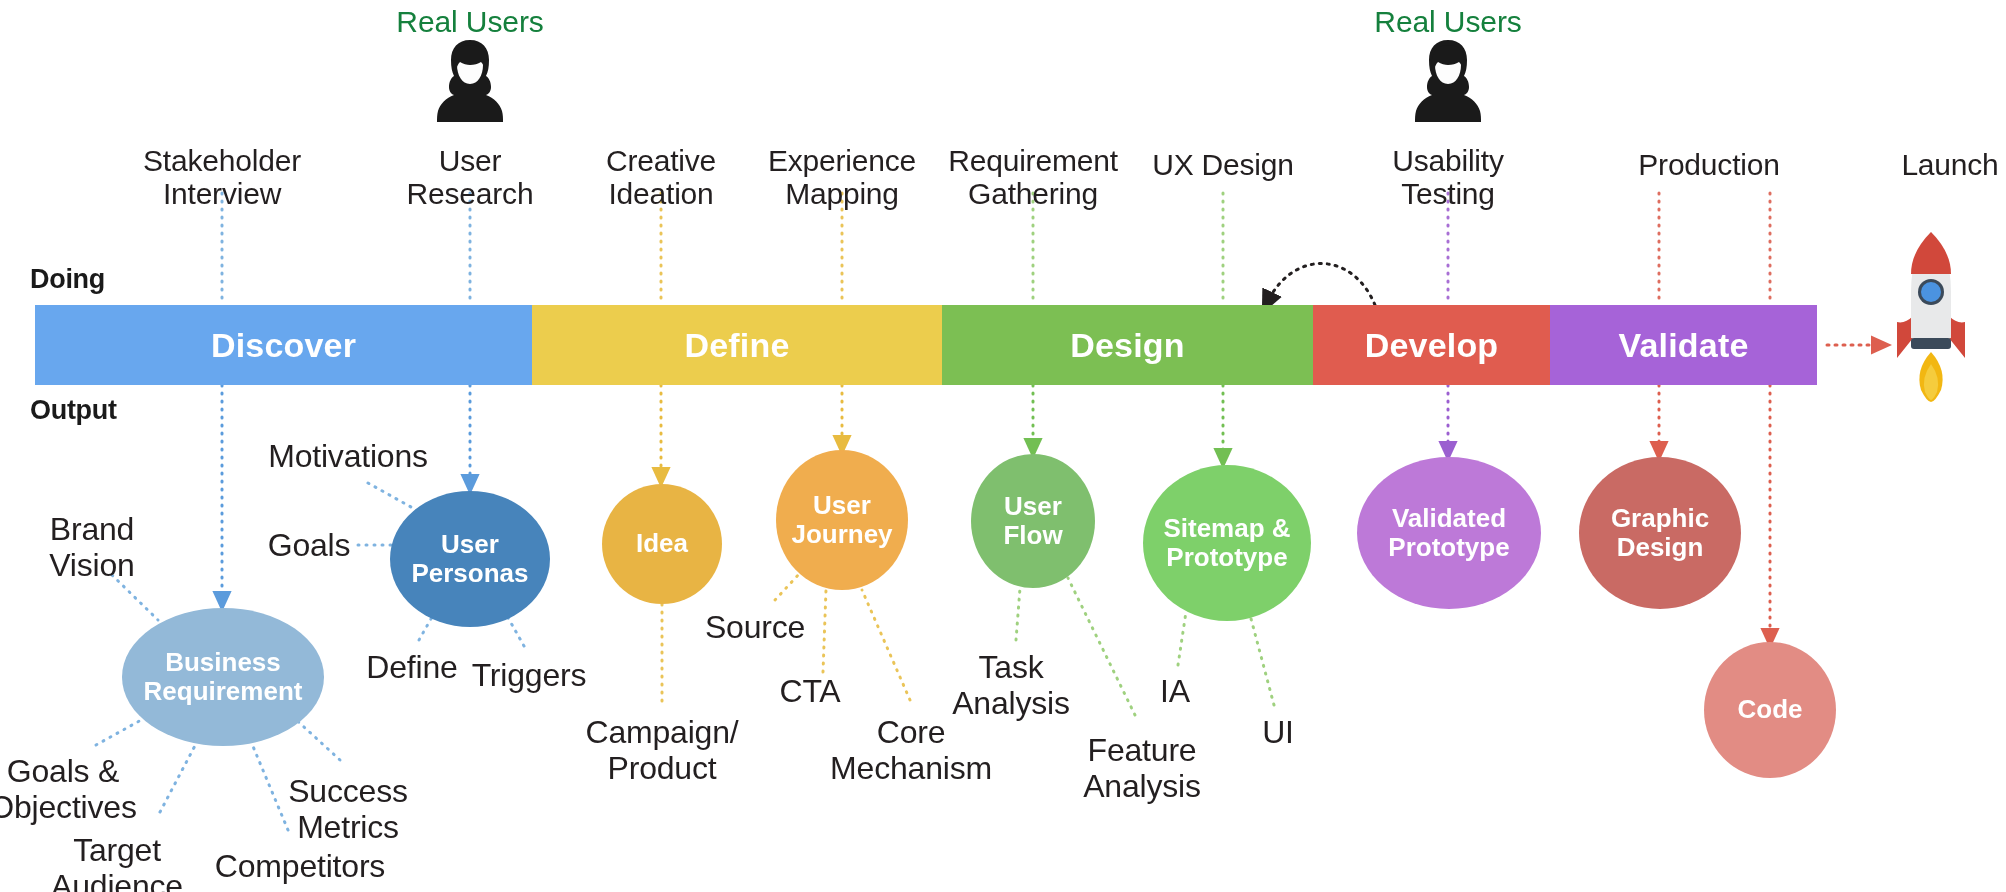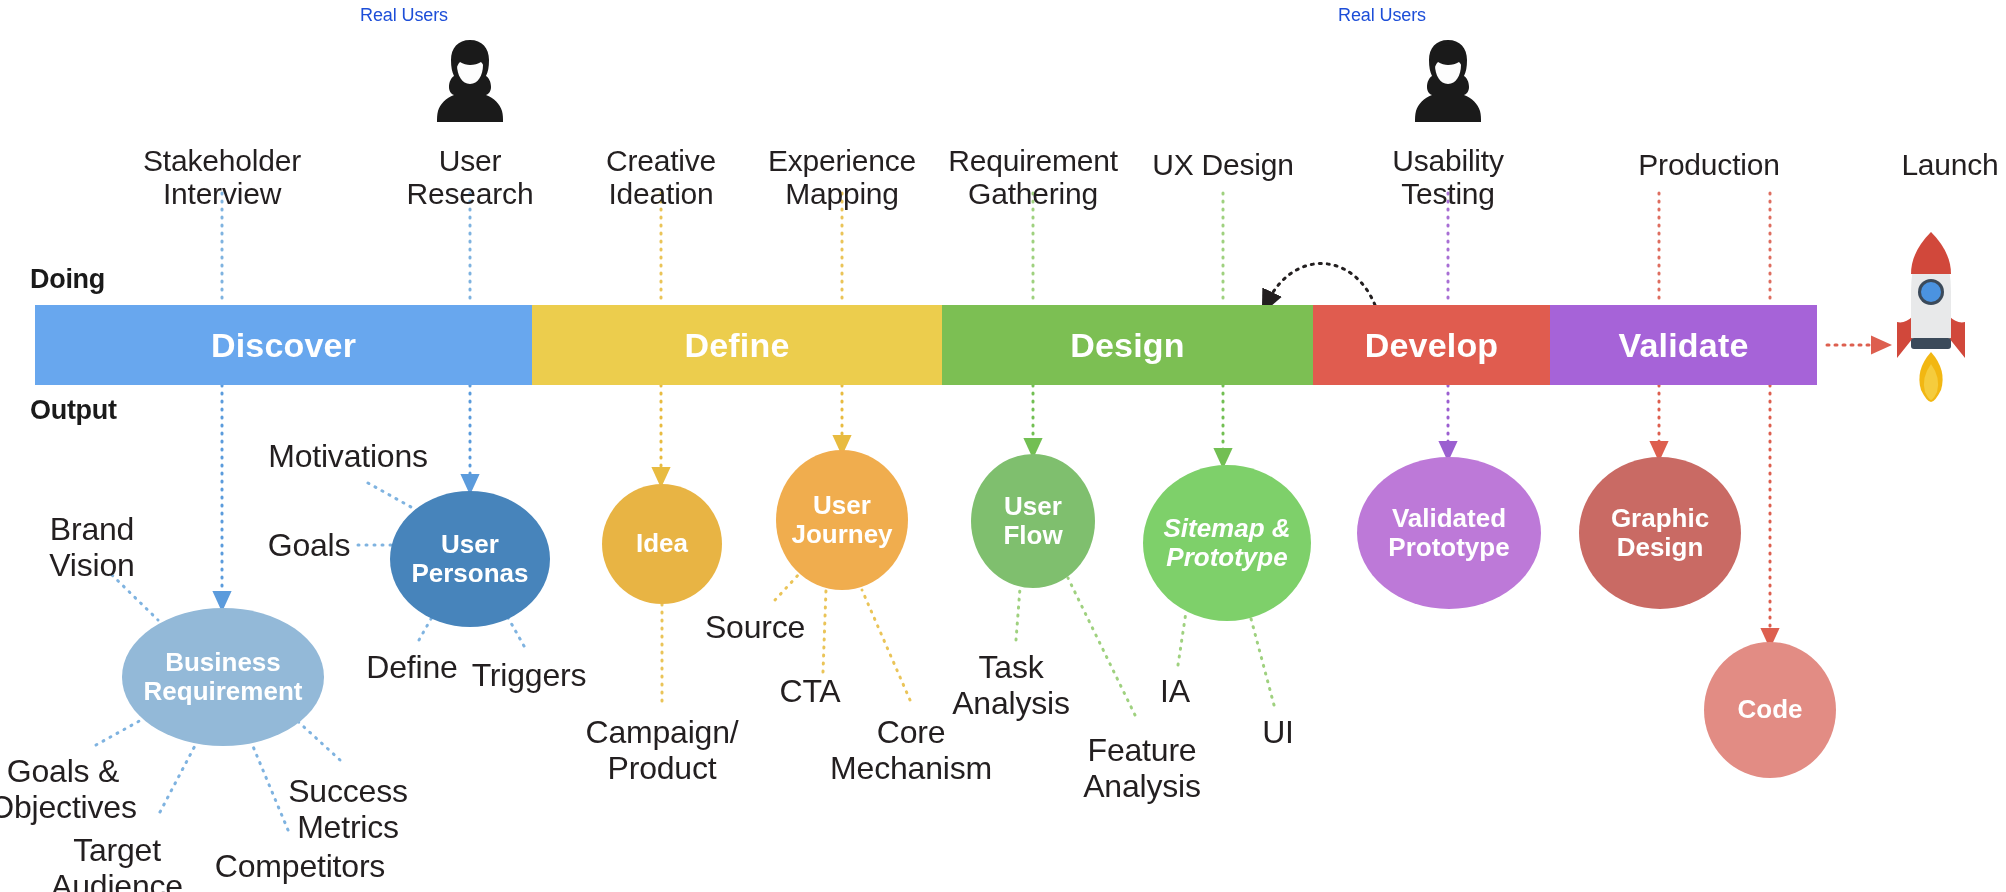--- a/index.html
+++ b/index.html
@@ -32,8 +32,9 @@
   }
   .real-users {
     position: absolute;
-    font-size: 18px;
-    color: #1d4ed8;
+    text-align: center;
+    font-size: 30px;
+    color: #15803d;
     letter-spacing: -0.1px;
     white-space: nowrap;
   }

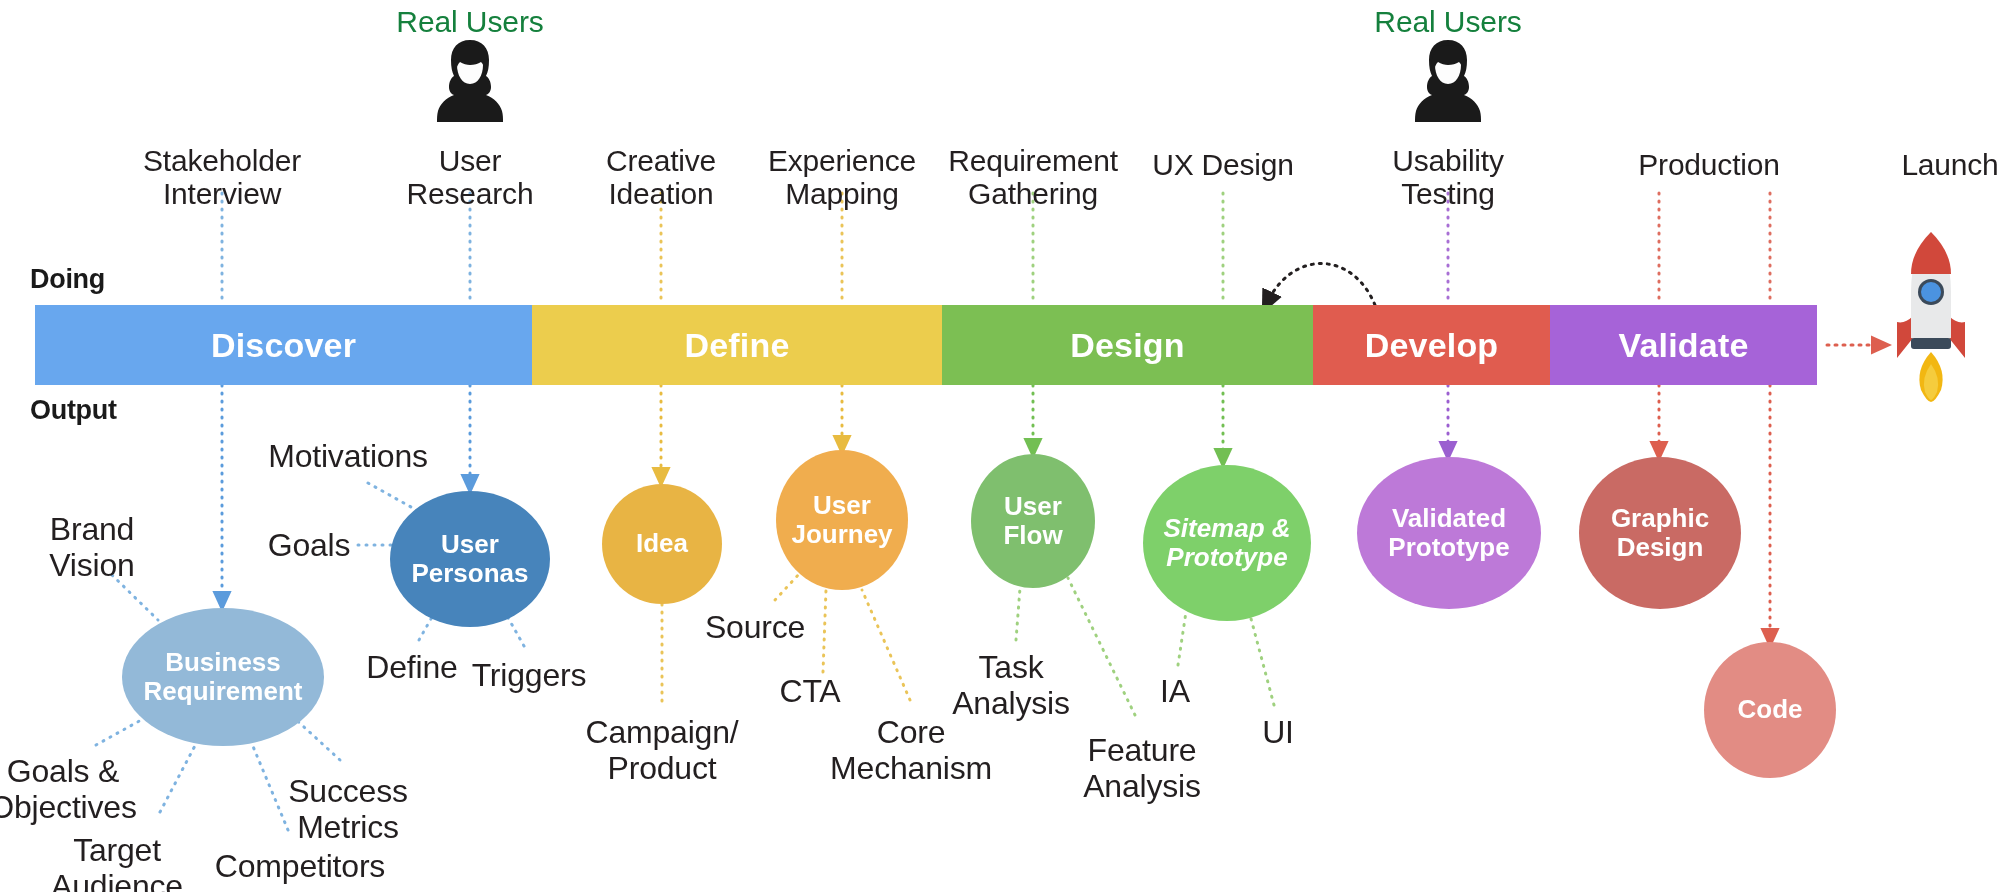--- a/index.html
+++ b/index.html
@@ -257,7 +257,7 @@
 Journey</div>
       <div class="bubble" style="left: 971px; top: 454px; width: 124px; height: 134px; background: rgb(127, 191, 110); font-size: 26px;">User
 Flow</div>
-      <div class="bubble" style="left: 1143px; top: 465px; width: 168px; height: 156px; background: rgb(126, 208, 106); font-size: 26px; font-style: italic;">Sitemap &amp;
+      <div class="bubble" style="left: 1143px; top: 465px; width: 168px; height: 156px; background: rgb(126, 208, 106); font-size: 26px;">Sitemap &amp;
 Prototype</div>
       <div class="bubble" style="left: 1357px; top: 457px; width: 184px; height: 152px; background: rgb(189, 121, 216); font-size: 26px;">Validated
 Prototype</div>

